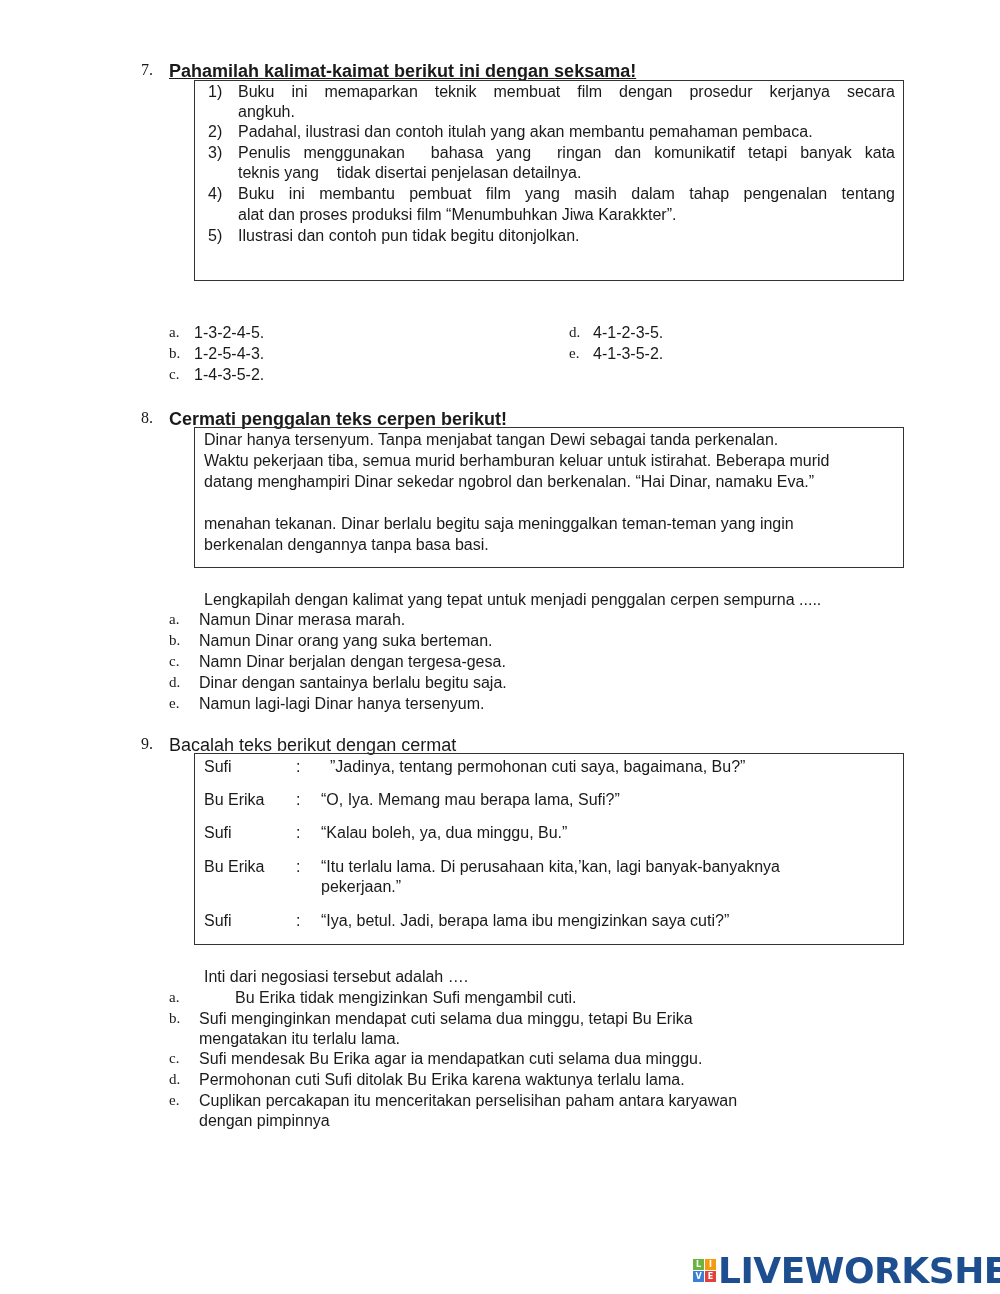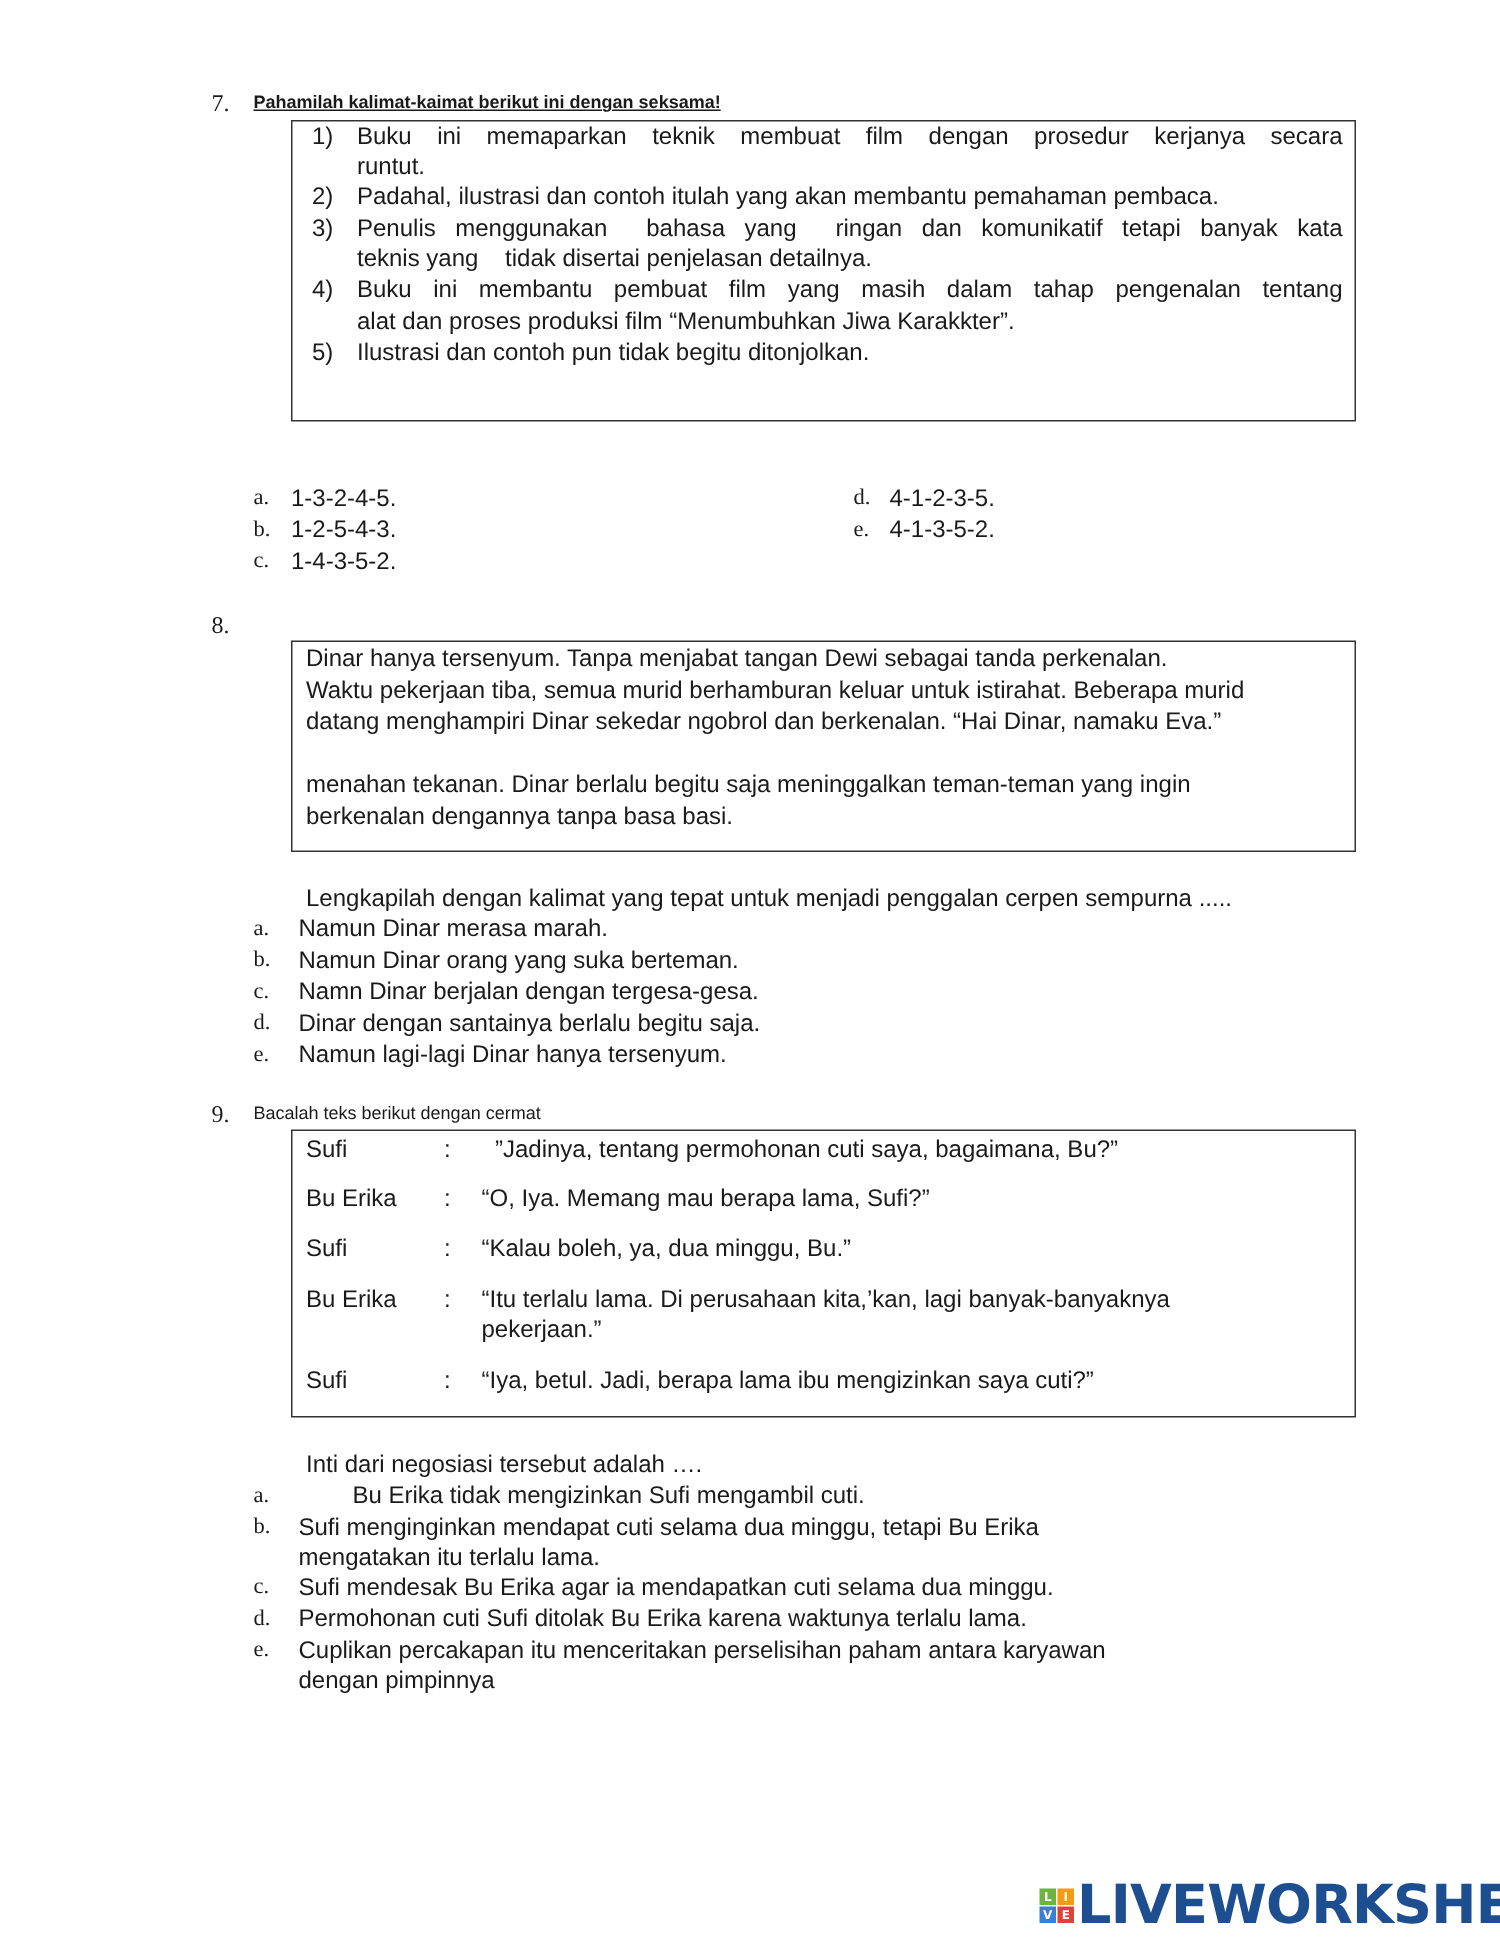--- a/index.html
+++ b/index.html
@@ -7,7 +7,7 @@
          font-family: "Liberation Sans", sans-serif; color: #1a1a1a; }
   .page { position: absolute; left: 0; top: 0; width: 1000px; height: 1294px; }
   .qnum { position: absolute; font-family: "Liberation Serif", serif; font-size: 16px; }
-  .qtitle { position: absolute; font-size: 12px; font-weight: bold; }
+  .qtitle { position: absolute; font-size: 18px; font-weight: bold; }
   .qtitle.normal { font-weight: normal; }
   .box { position: absolute; border: 1.5px solid #333; box-sizing: border-box; }
   .t { position: absolute; font-size: 16px; line-height: 20px; white-space: nowrap; }

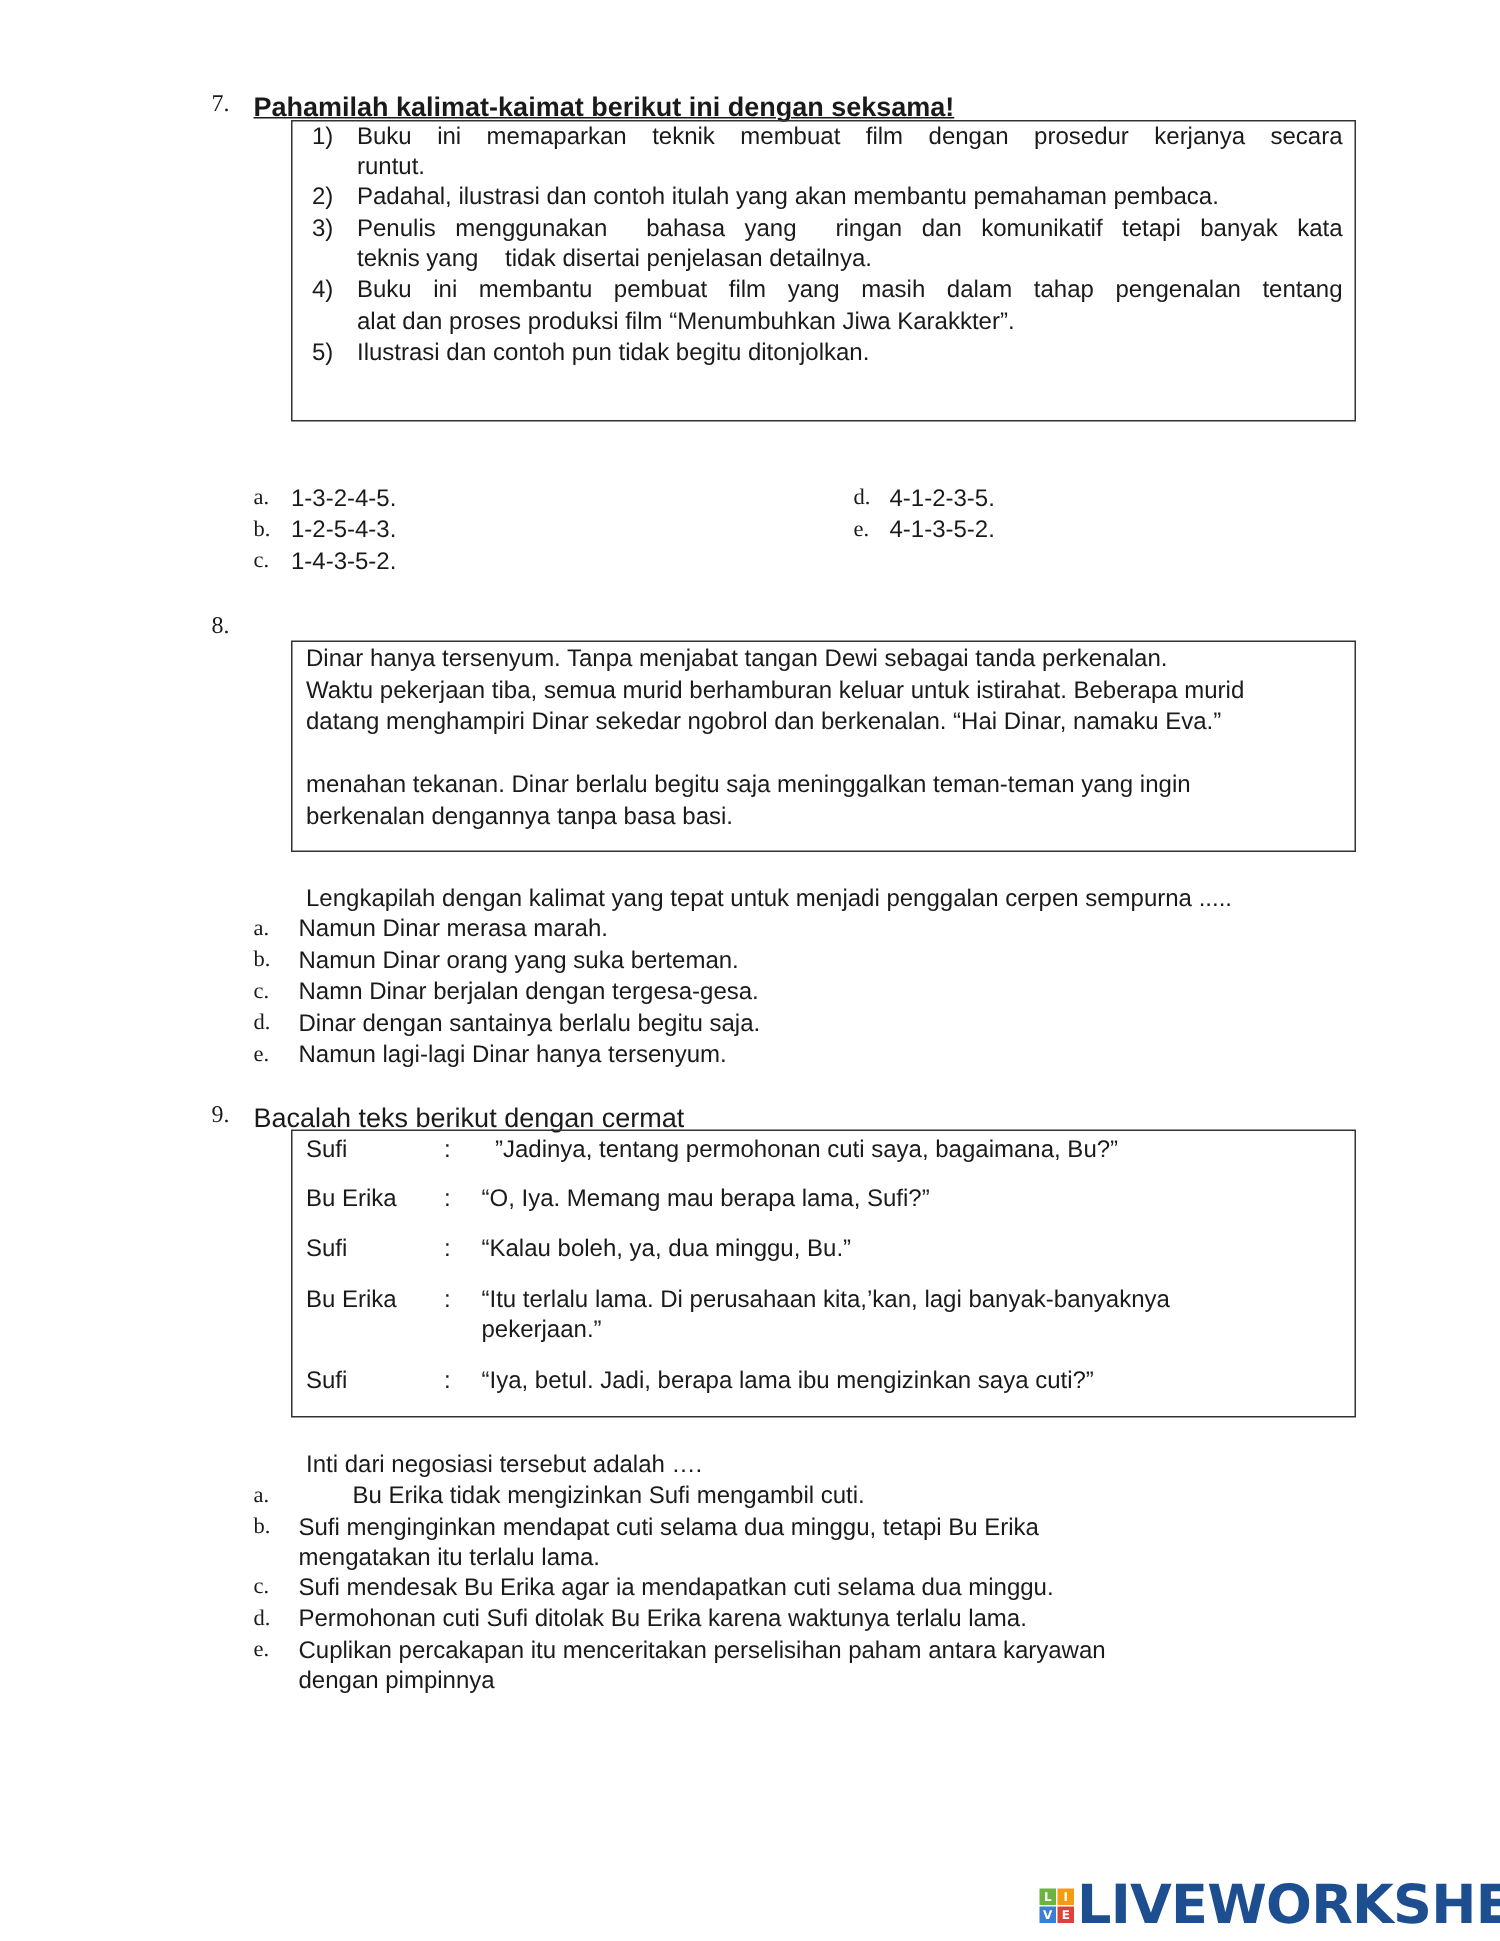--- a/index.html
+++ b/index.html
@@ -29,7 +29,7 @@
 
   <div class="t" style="left:208px;top:82px;">1)</div>
   <div class="t justify" style="left:238px;top:82px;width:657px;">Buku ini memaparkan teknik membuat film dengan prosedur kerjanya secara</div>
-  <div class="t" style="left:238px;top:102px;">runtut.</div>
+  <div class="t" style="left:238px;top:102px;">angkuh.</div>
 
   <div class="t" style="left:208px;top:122px;">2)</div>
   <div class="t" style="left:238px;top:122px;">Padahal, ilustrasi dan contoh itulah yang akan membantu pemahaman pembaca.</div>

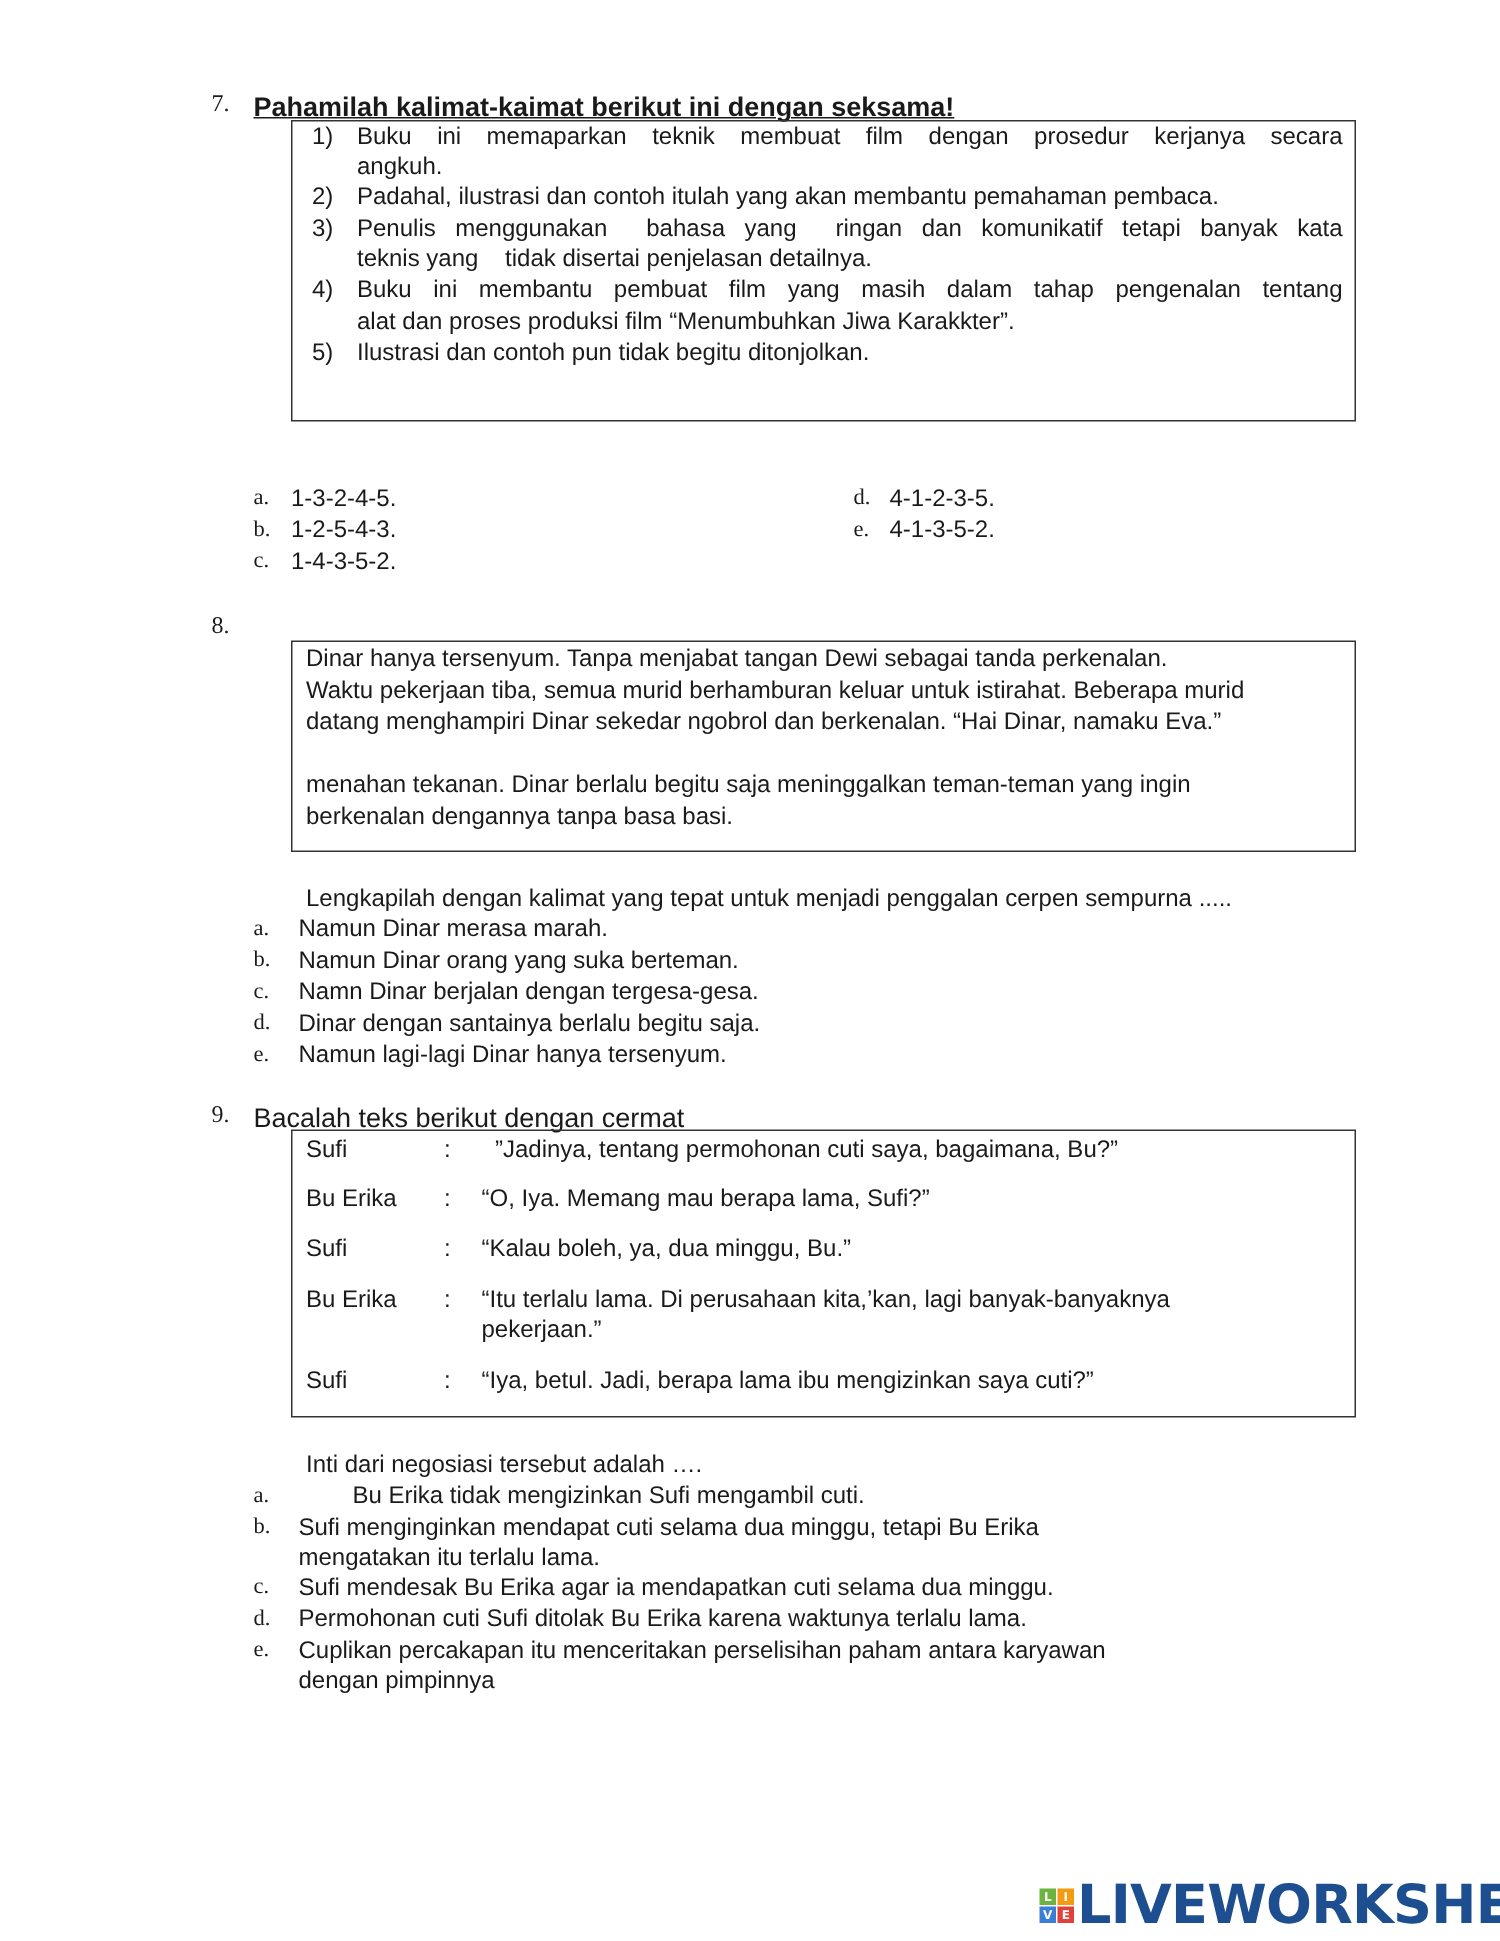--- a/index.html
+++ b/index.html
@@ -58,6 +58,7 @@
   <div class="t" style="left:593px;top:344px;">4-1-3-5-2.</div>
 
   <div class="qnum" style="left:141px;top:409px;">8.</div>
+  <div class="qtitle" style="left:169px;top:409px;">Cermati penggalan teks cerpen berikut!</div>
   <div class="box" style="left:194px;top:427px;width:710px;height:141px;"></div>
 
   <div class="t" style="left:204px;top:430px;">Dinar hanya tersenyum. Tanpa menjabat tangan Dewi sebagai tanda perkenalan.</div>

